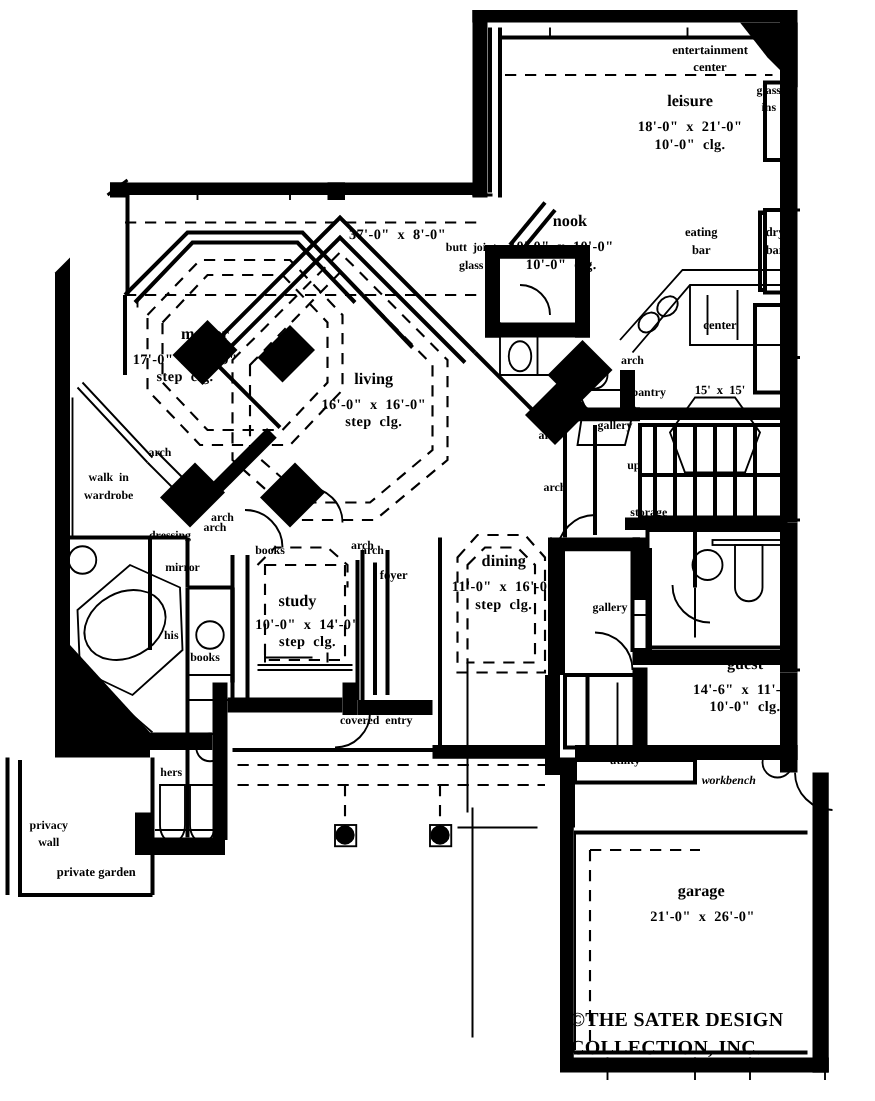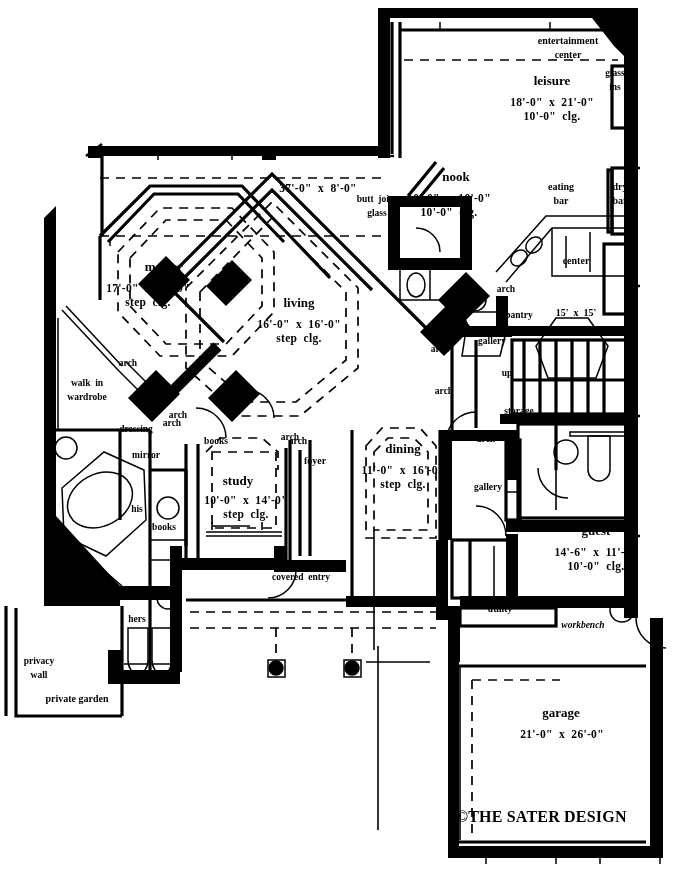--- a/index.html
+++ b/index.html
@@ -410,6 +410,7 @@
   <div class="lbl tiny" style="left:492px;top:60px;width:40px;opacity:0;">arch</div>
 
   <div class="lbl credit" style="left:456px;top:808px;width:230px;">©THE SATER DESIGN</div>
+  <div class="lbl credit" style="left:456px;top:830px;width:230px;">COLLECTION, INC.</div>
 
 </div>
 

